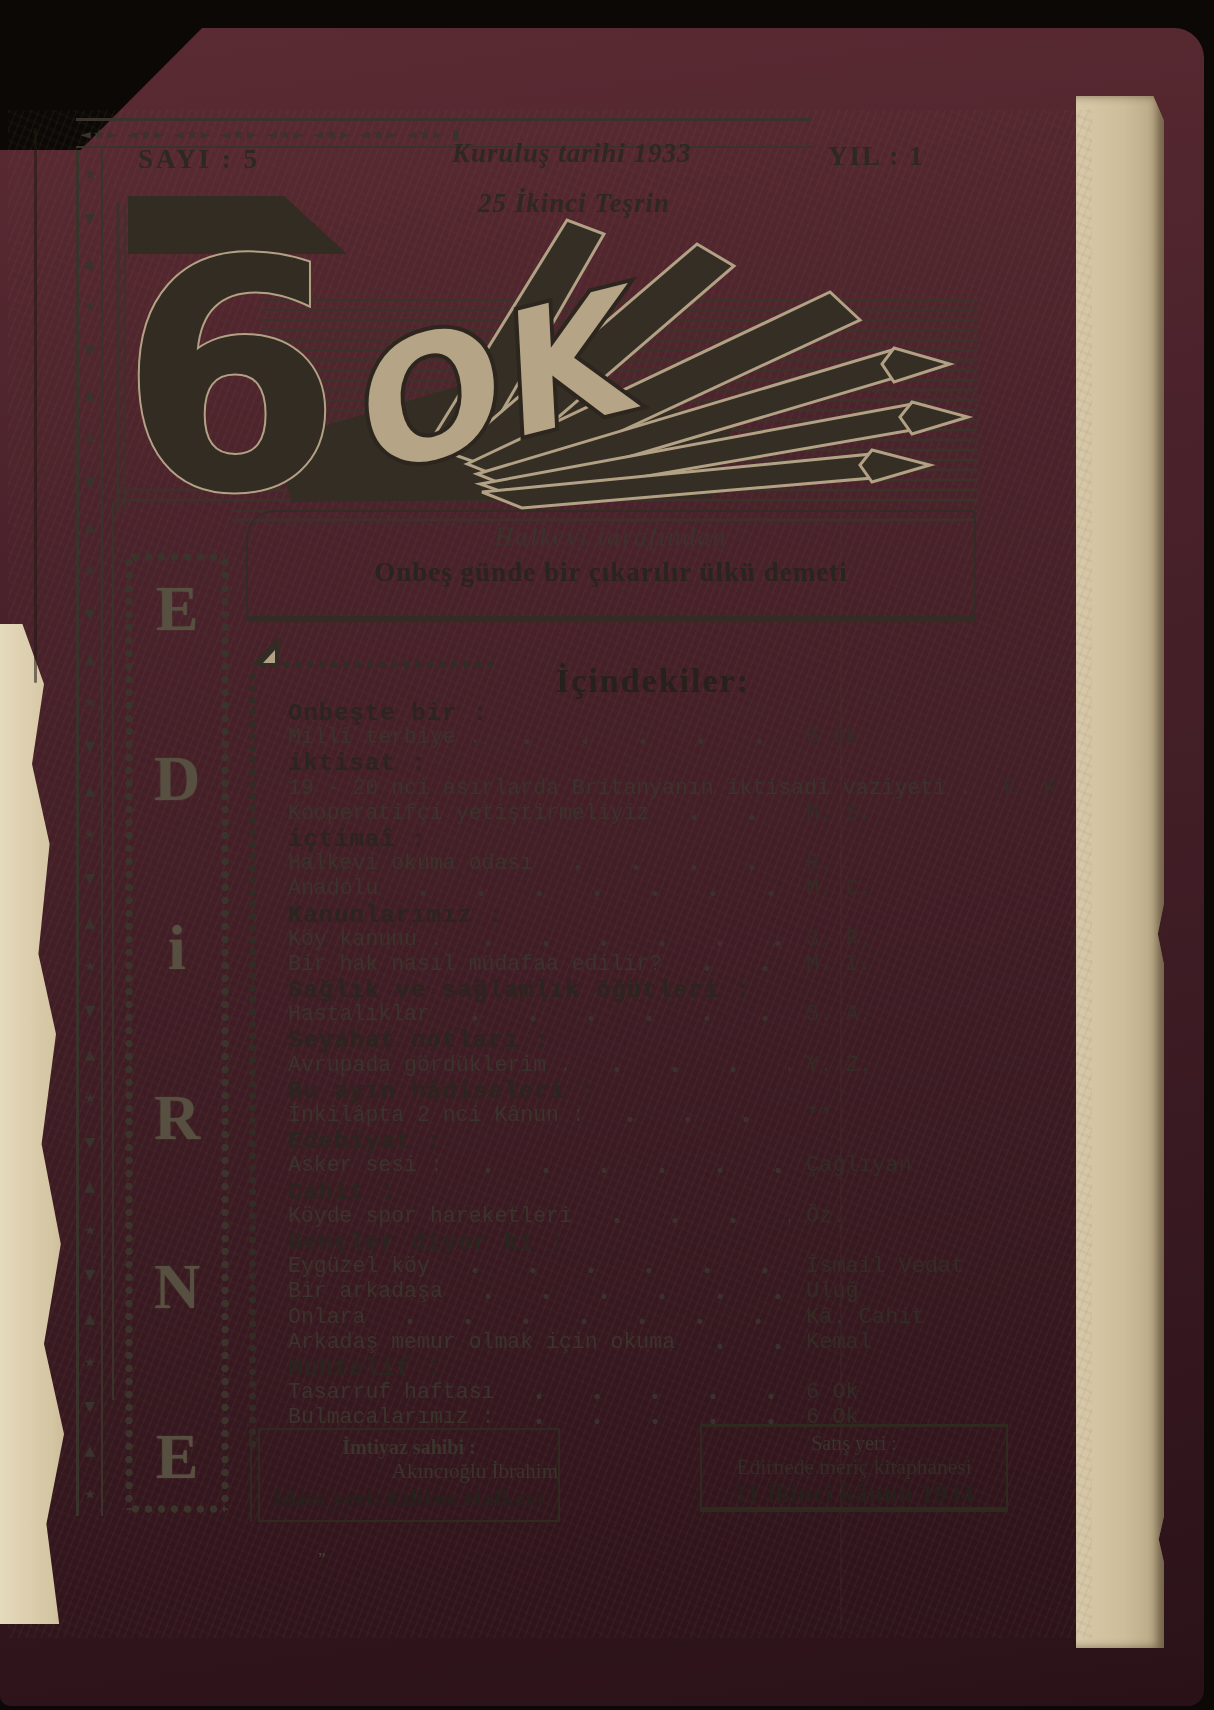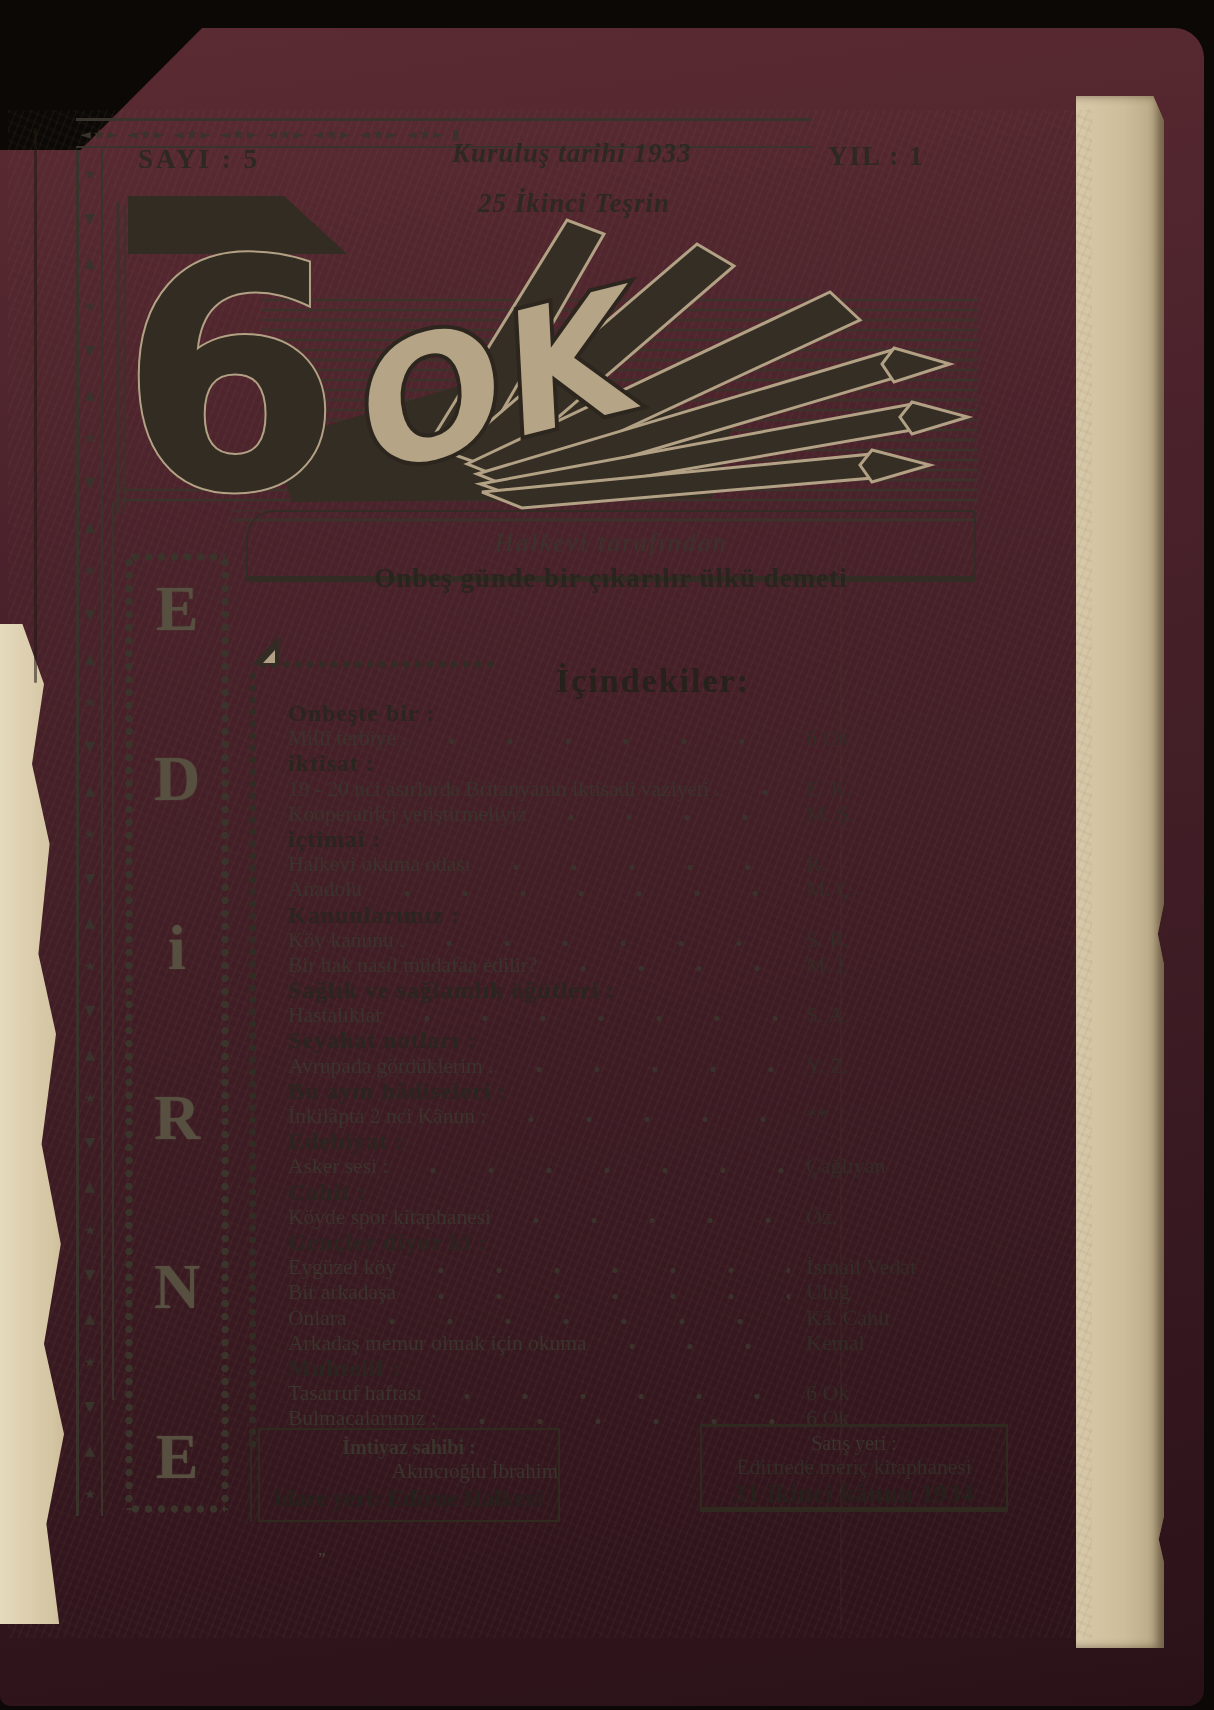--- a/index.html
+++ b/index.html
@@ -50,8 +50,8 @@
   .logo{left:112px;top:192px;width:870px;height:330px;}
 
   
-  .masthead{left:246px;top:510px;width:730px;height:72px;box-sizing:border-box;text-align:center;
-         border:2px solid #332c24;border-bottom-width:6px;border-radius:28px 4px 4px 4px;padding-top:16px;}
+  .masthead{left:246px;top:510px;width:730px;height:112px;box-sizing:border-box;text-align:center;
+         border:2px solid #332c24;border-bottom-width:6px;border-radius:28px 4px 4px 4px;padding-top:10px;}
   .masthead .l1{font-style:italic;font-size:26px;letter-spacing:2px;color:#3a342c;}
   .masthead .l2{font-weight:bold;font-size:27px;letter-spacing:1px;margin-top:5px;color:#29241e;}
 

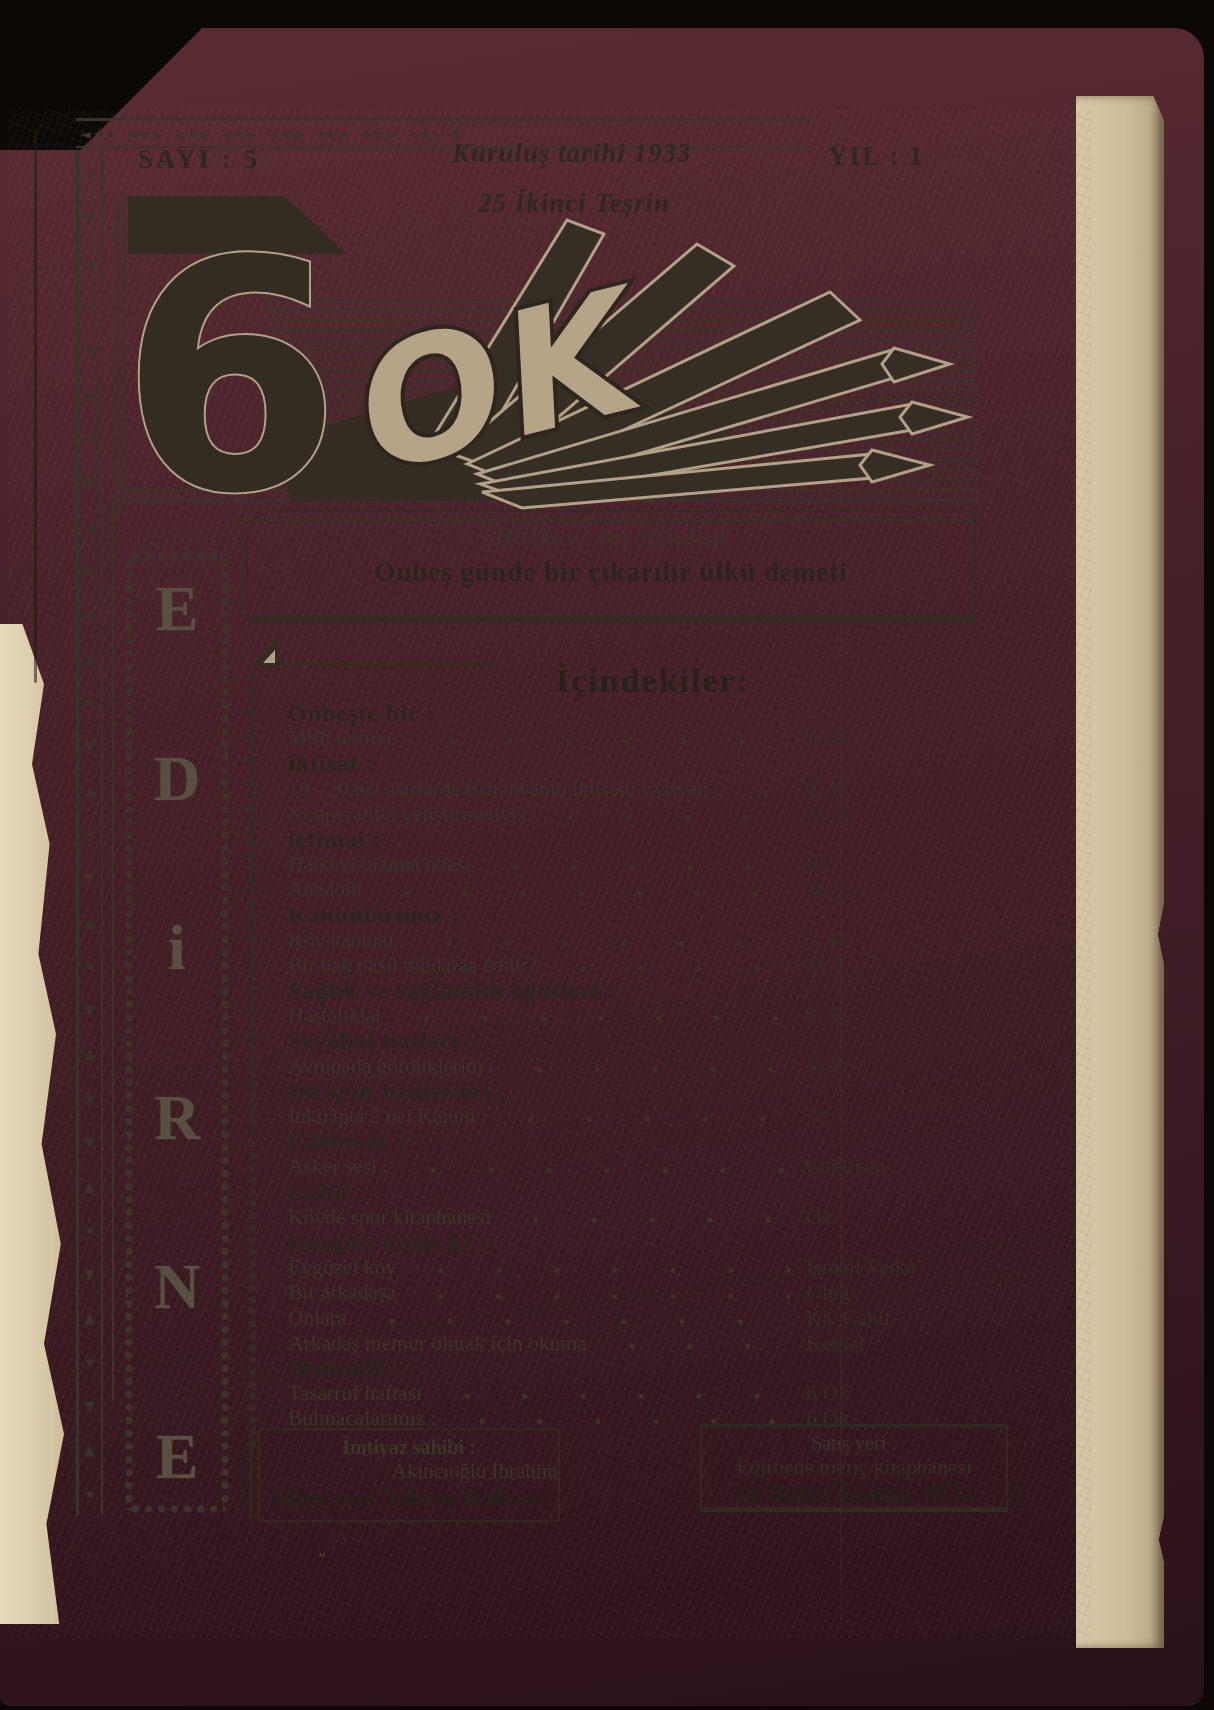--- a/index.html
+++ b/index.html
@@ -82,7 +82,7 @@
   .corner-tri{left:252px;top:636px;width:0;height:0;border-left:27px solid transparent;border-bottom:29px solid #332c24;}
   .corner-tri-in{left:263px;top:650px;width:0;height:0;border-left:12px solid transparent;border-bottom:13px solid #b2a184;}
 
-  .toc{left:288px;top:700px;width:660px;}
+  .toc{left:288px;top:700px;width:660px;font-family:Liberation Mono, monospace;}
   .toc-row{display:flex;align-items:baseline;height:25.2px;}
   .toc-row.sec{font-weight:bold;font-size:24px;letter-spacing:1px;color:#2b251f;}
   .toc-row.ent{font-size:21.5px;color:#3a342c;}

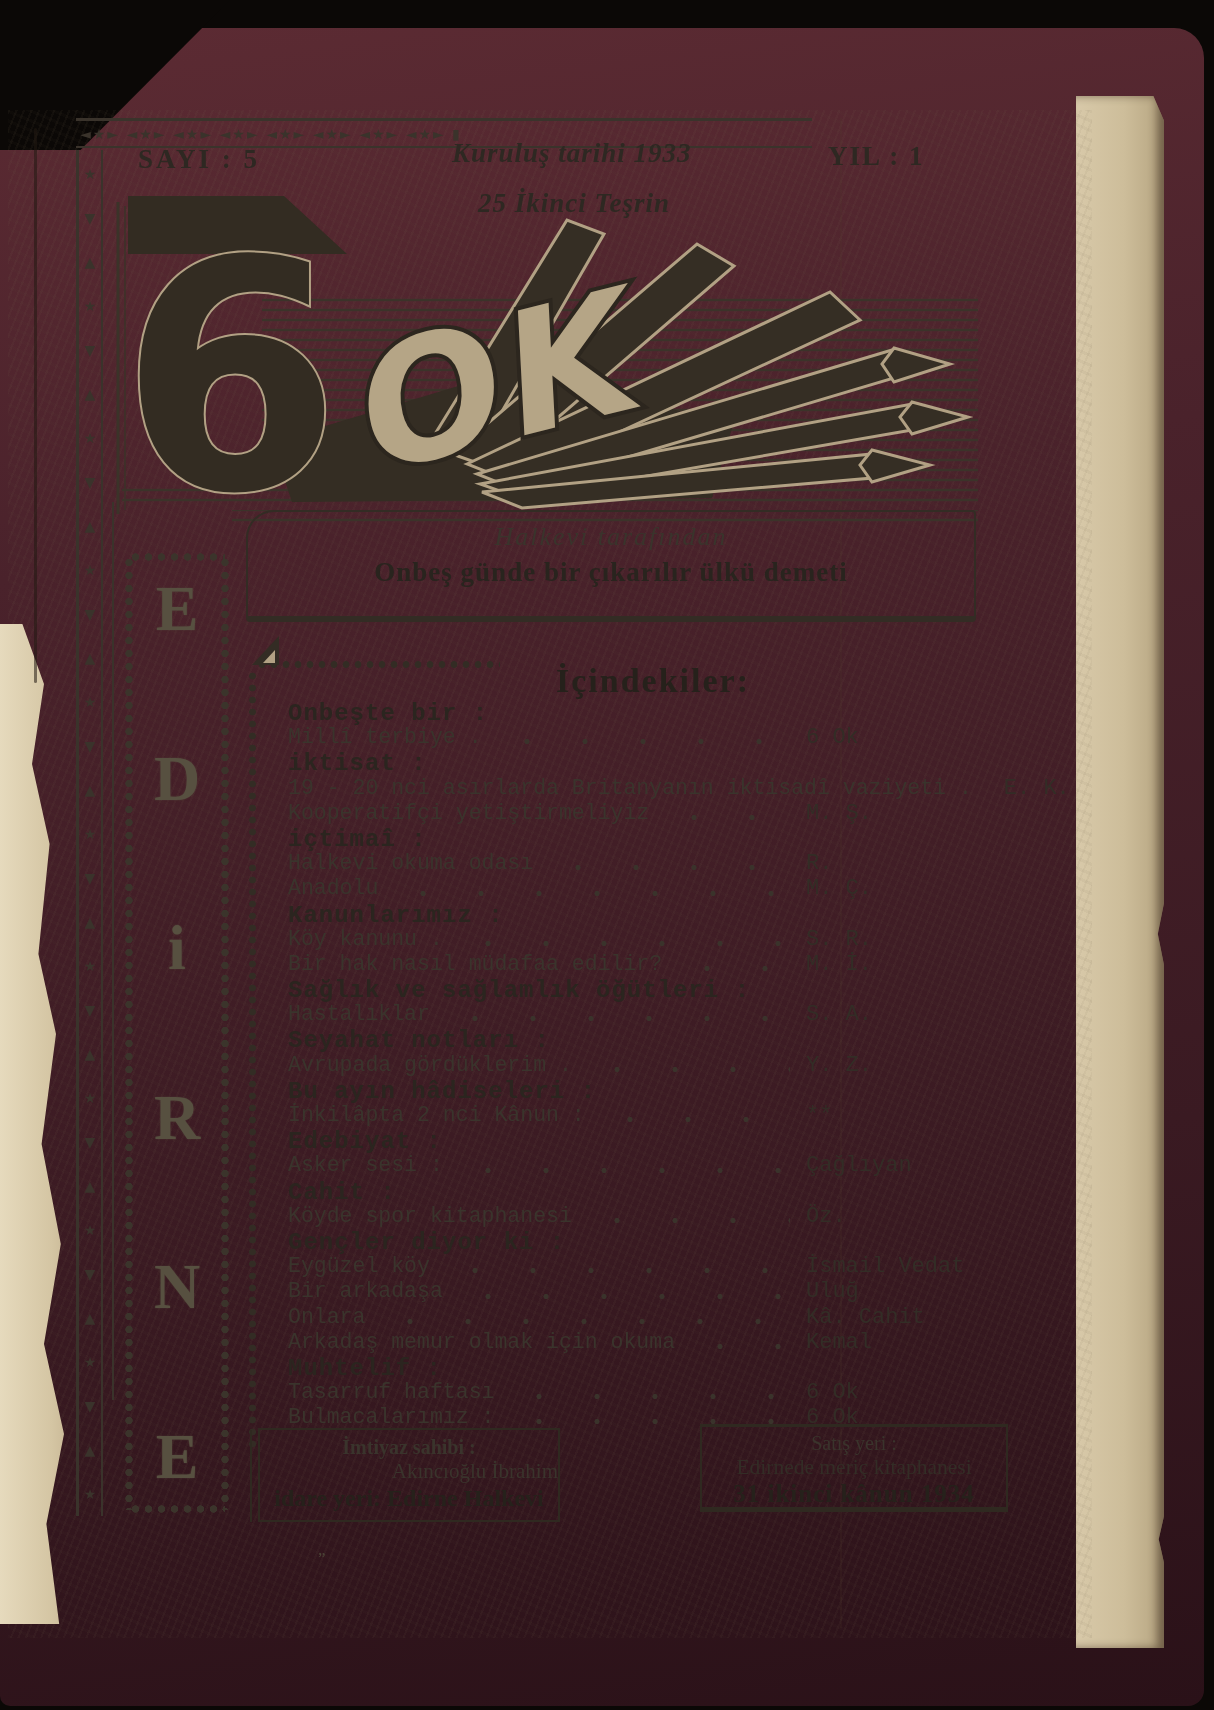--- a/index.html
+++ b/index.html
@@ -275,7 +275,7 @@
         <span class="t">Cahit :</span>
       </div>
     <div class="toc-row ent">
-        <span class="t">Köyde spor kitaphanesi</span>
+        <span class="t">Köyde spor hareketleri</span>
         <span class="leader"></span>
         <span class="author">Öz.</span>
       </div>

